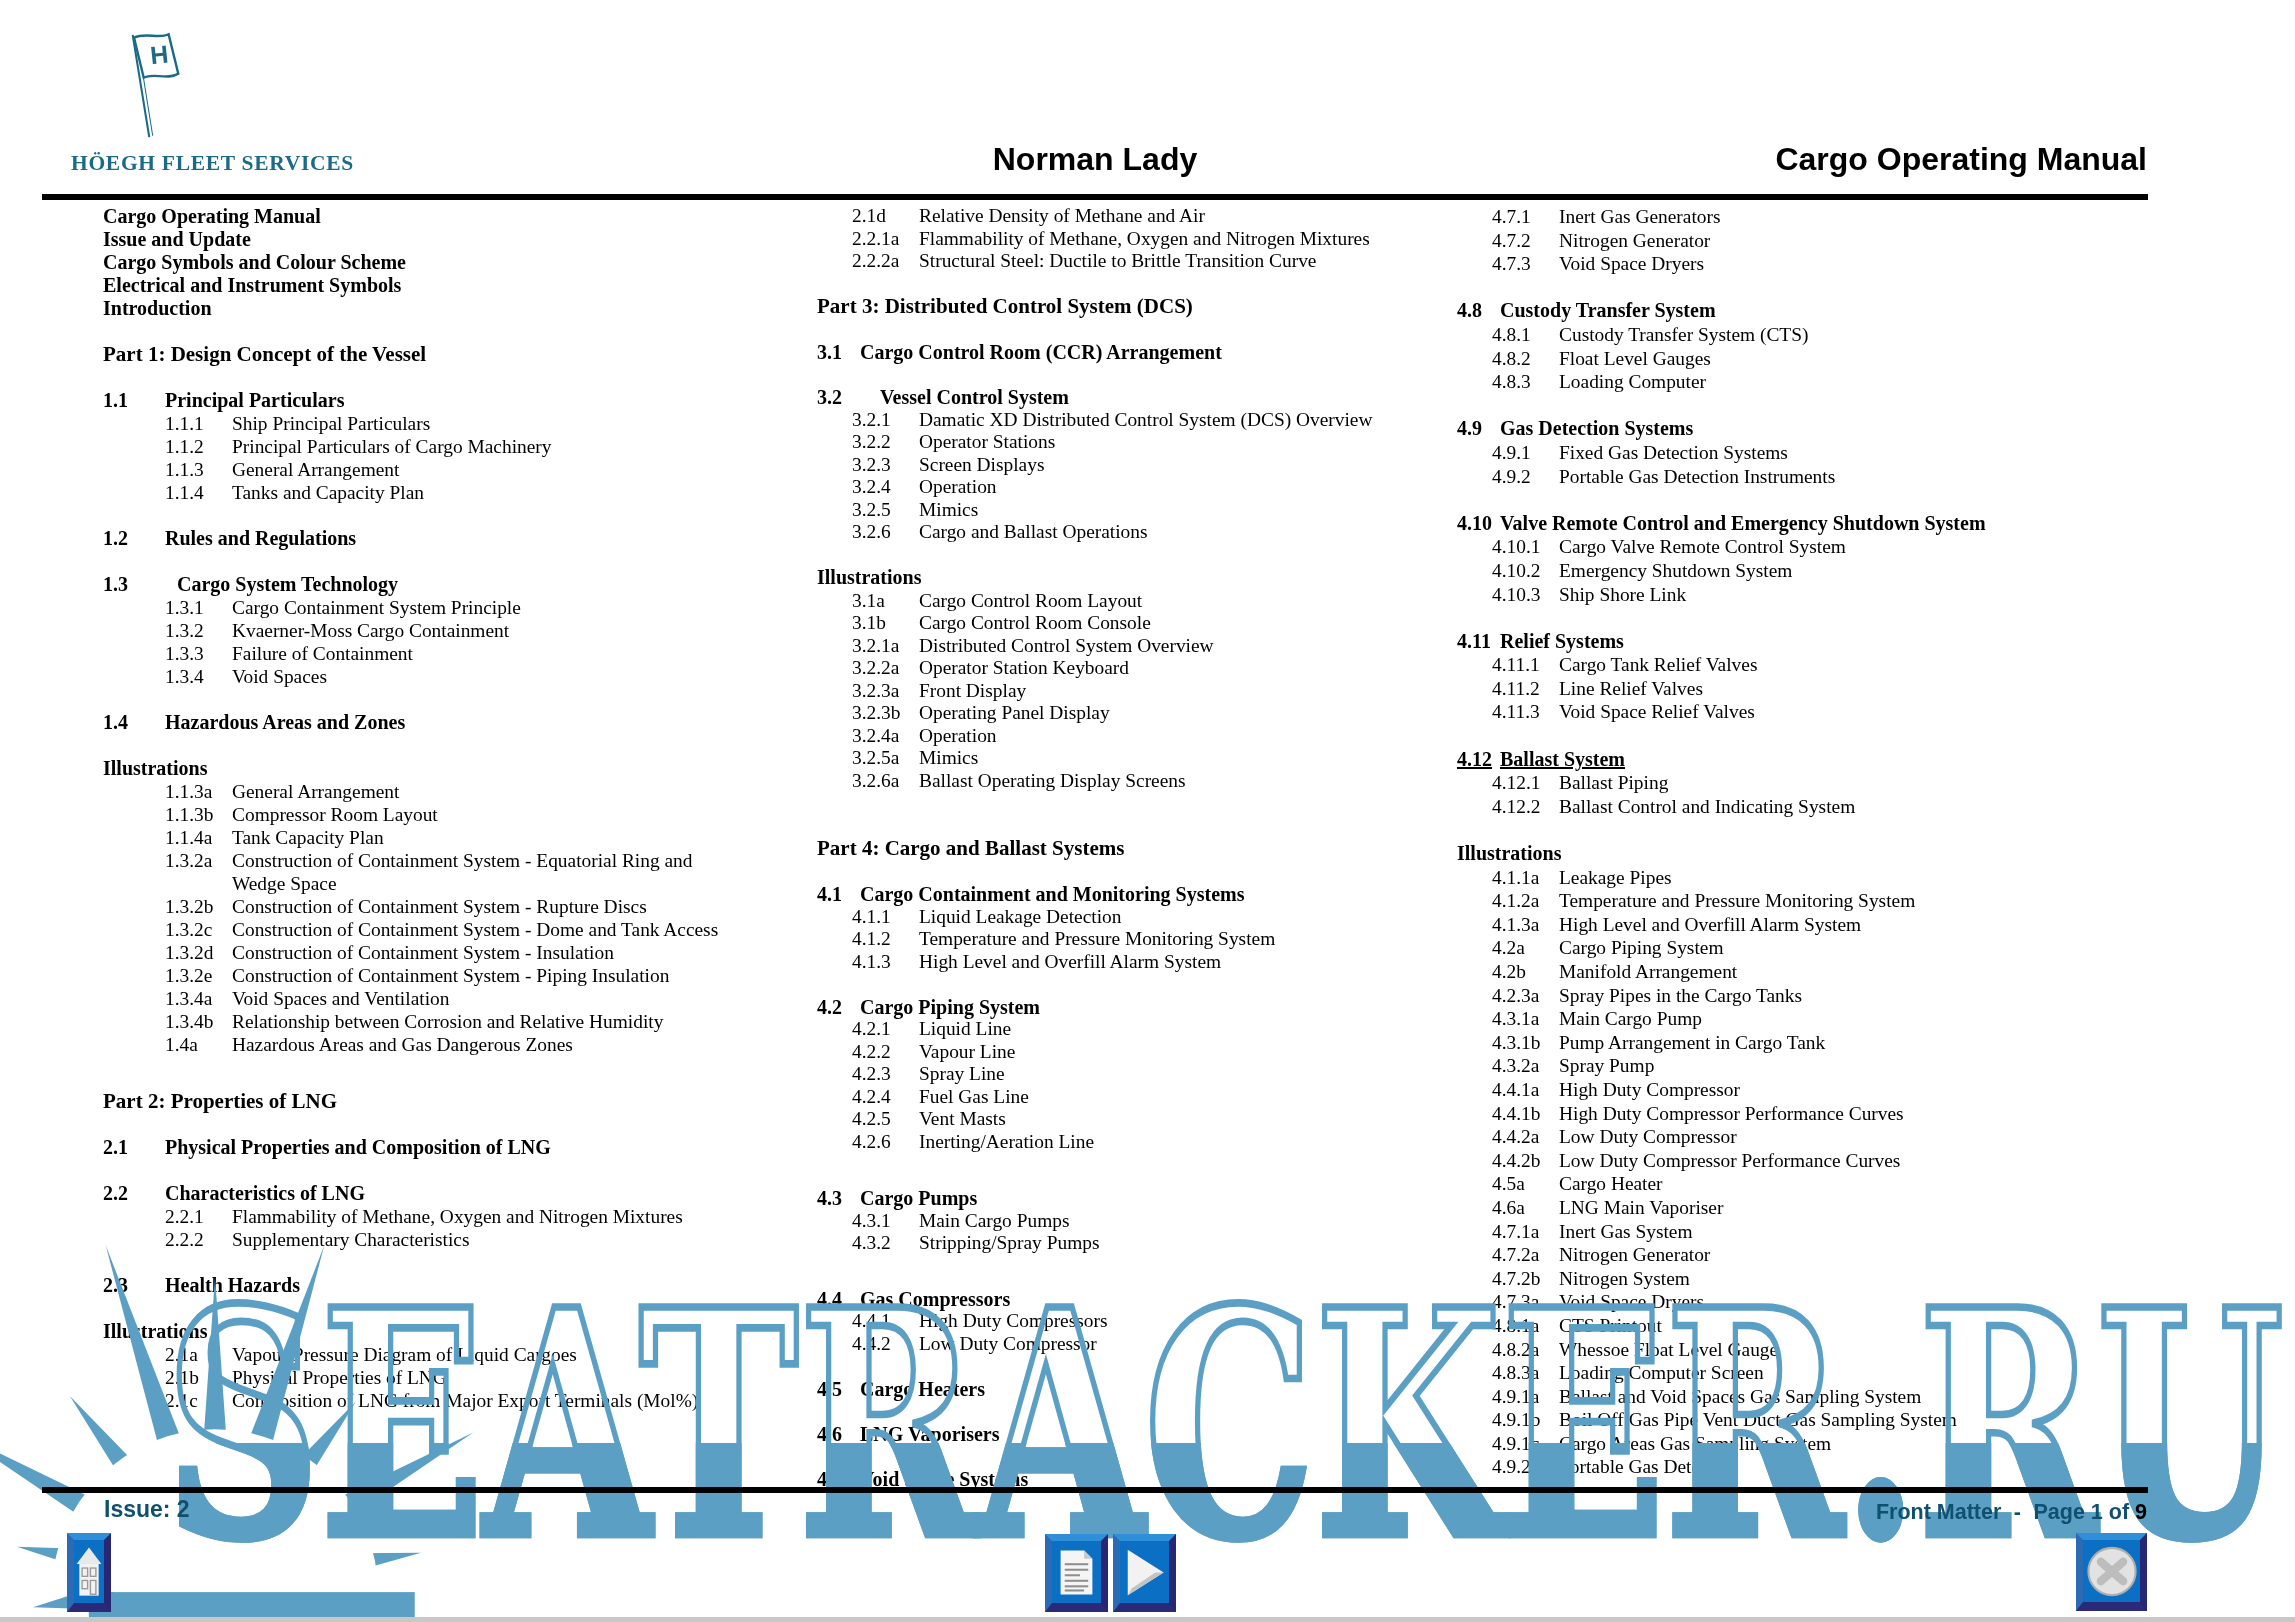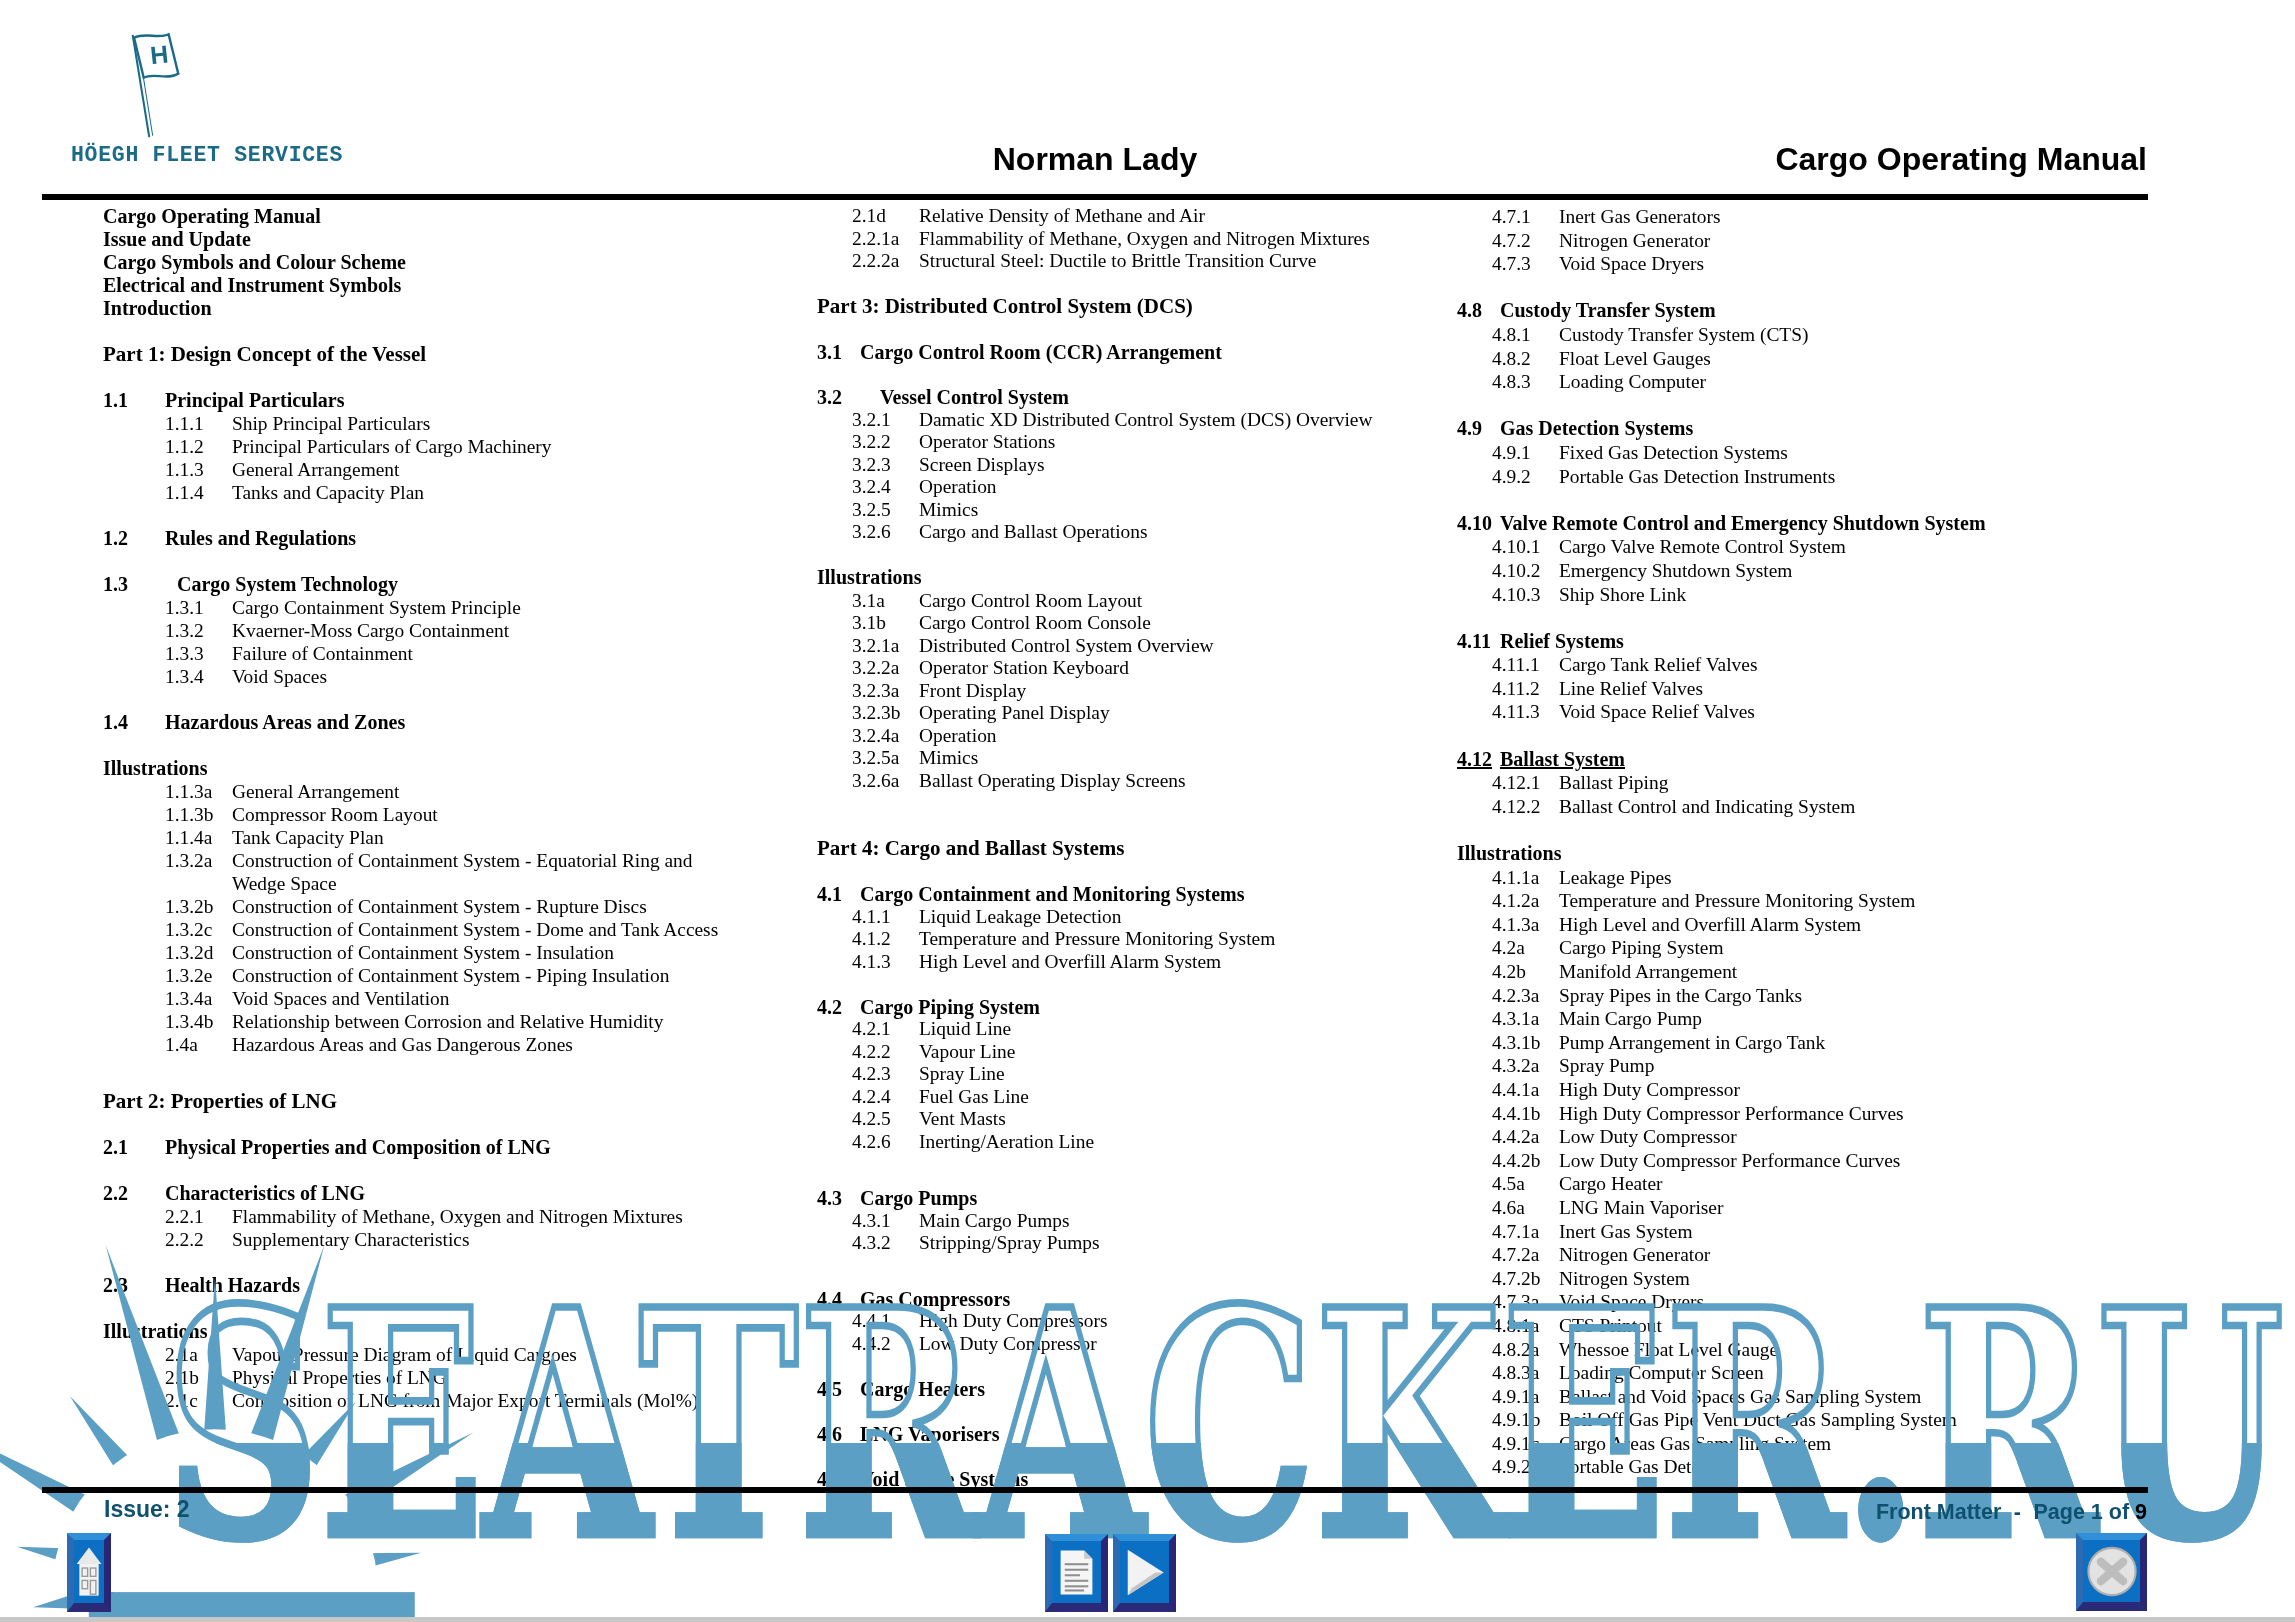--- a/index.html
+++ b/index.html
@@ -7,7 +7,7 @@
         font-family:"Liberation Serif","DejaVu Serif",serif;color:#000;}
   
   .logo-flag{position:absolute;left:123px;top:28px;z-index:3;}
-  .logo-text{position:absolute;left:71px;top:143px;font-family:Liberation Mono, monospace;
+  .logo-text{position:absolute;left:71px;top:151px;font-family:Liberation Serif, serif;
              font-weight:bold;font-size:21.5px;letter-spacing:0.7px;color:var(--teal);z-index:3;white-space:nowrap;}
   .ship-name{position:absolute;left:42px;width:2106px;top:141px;text-align:center;
              font-family:"Liberation Sans","DejaVu Sans",sans-serif;font-weight:bold;font-size:32px;z-index:3;}

